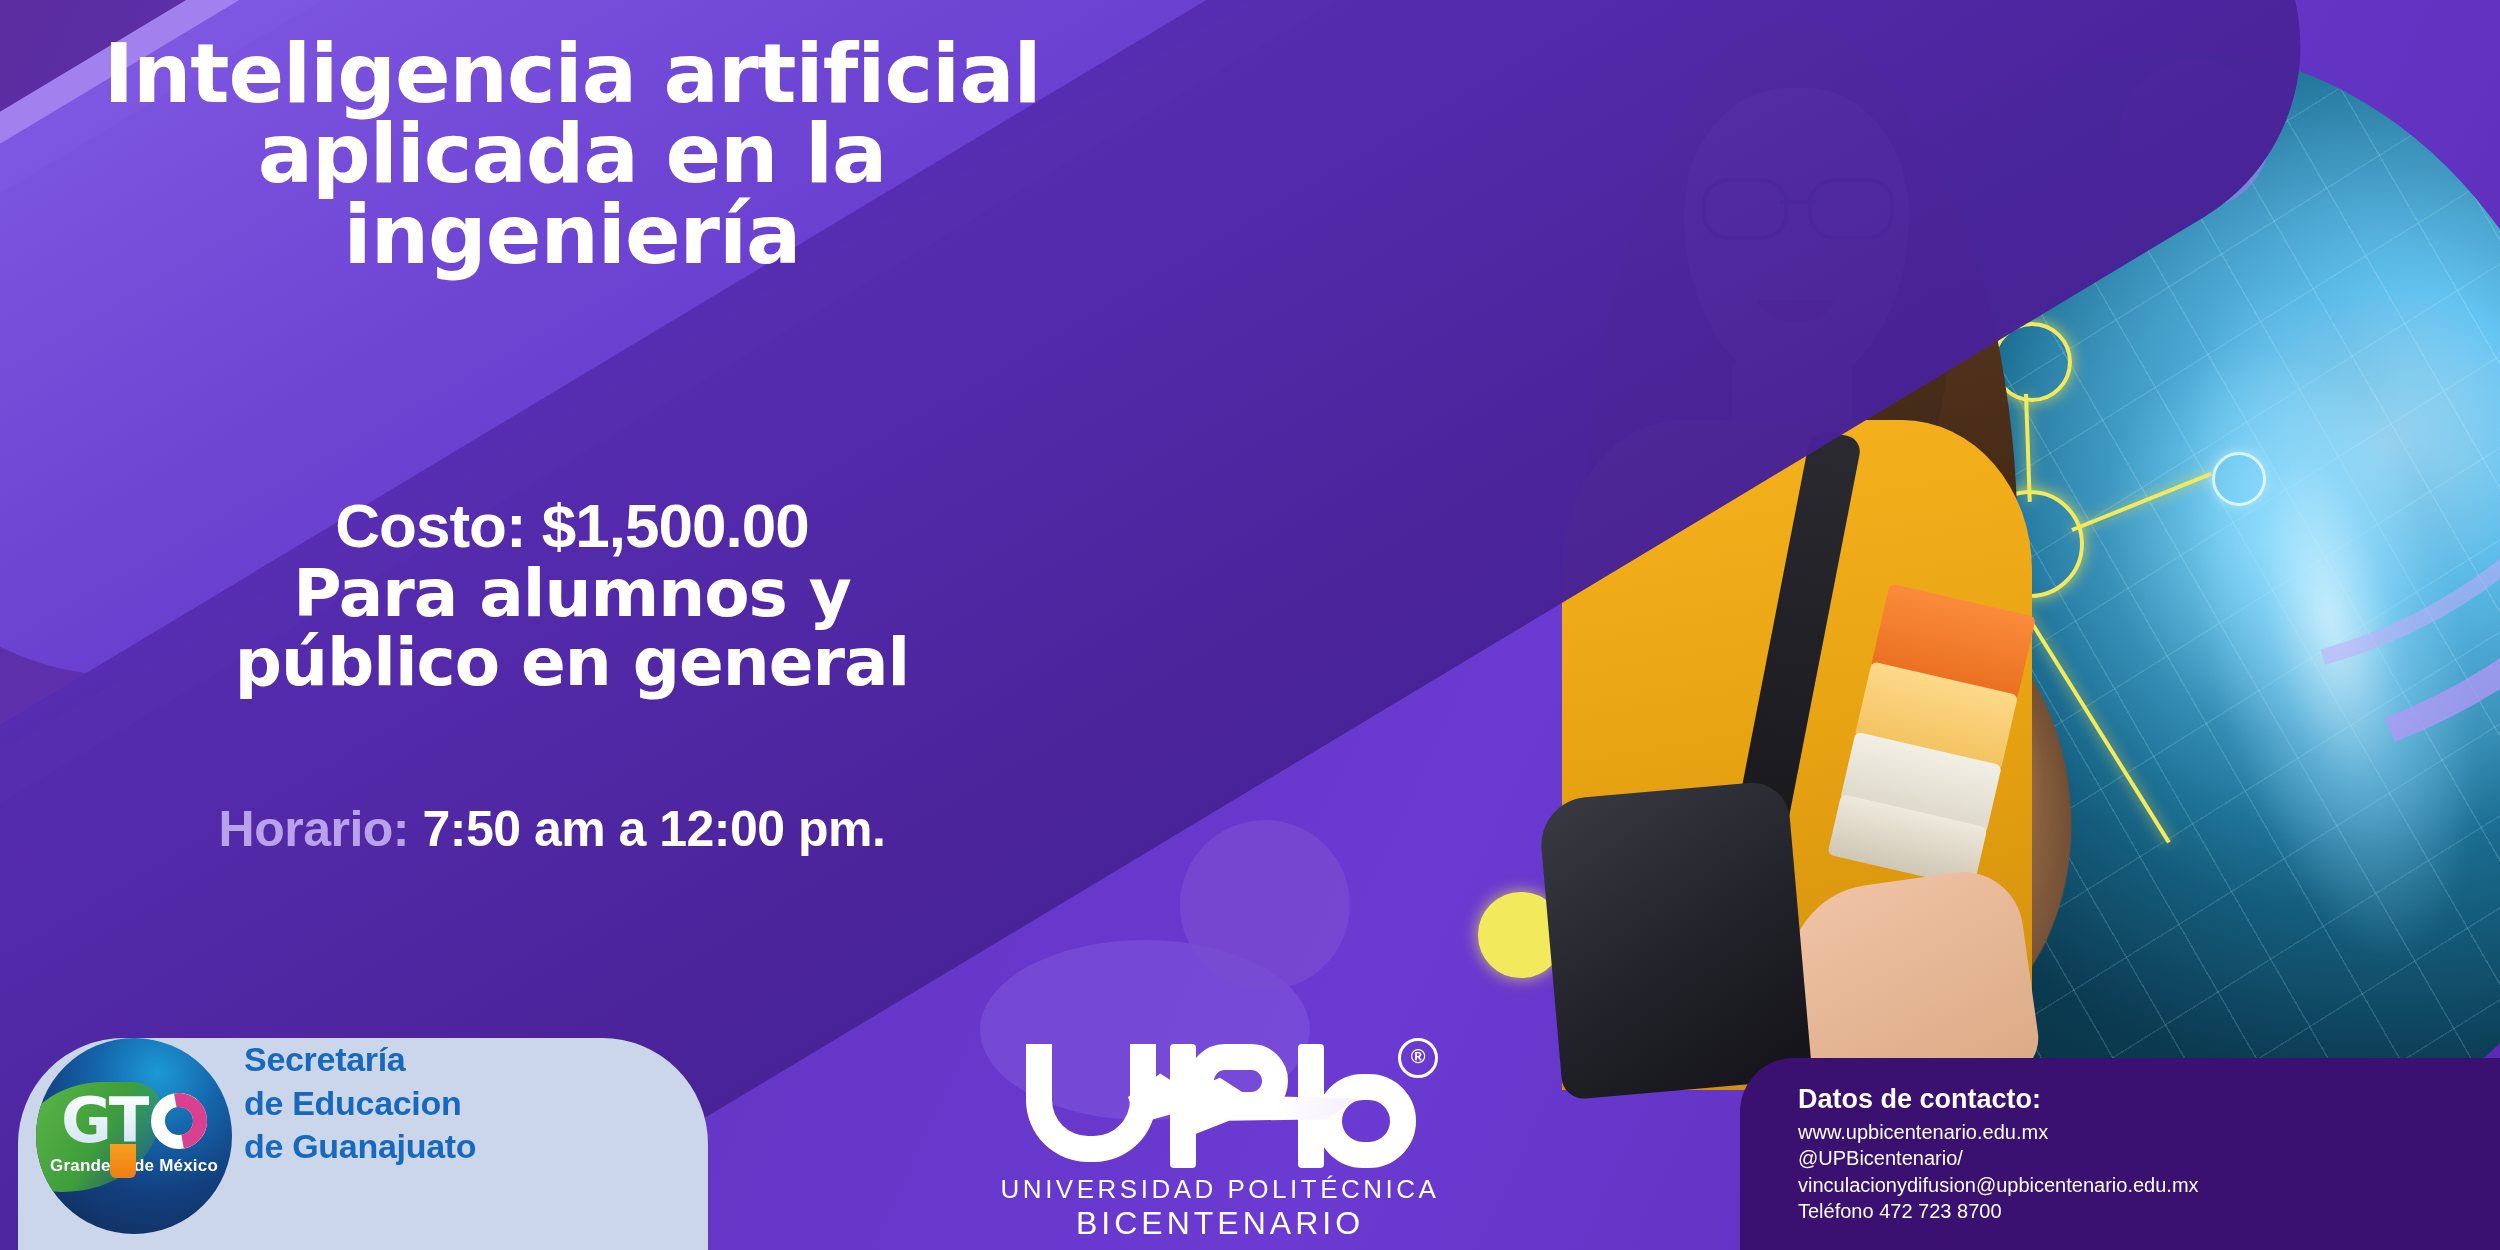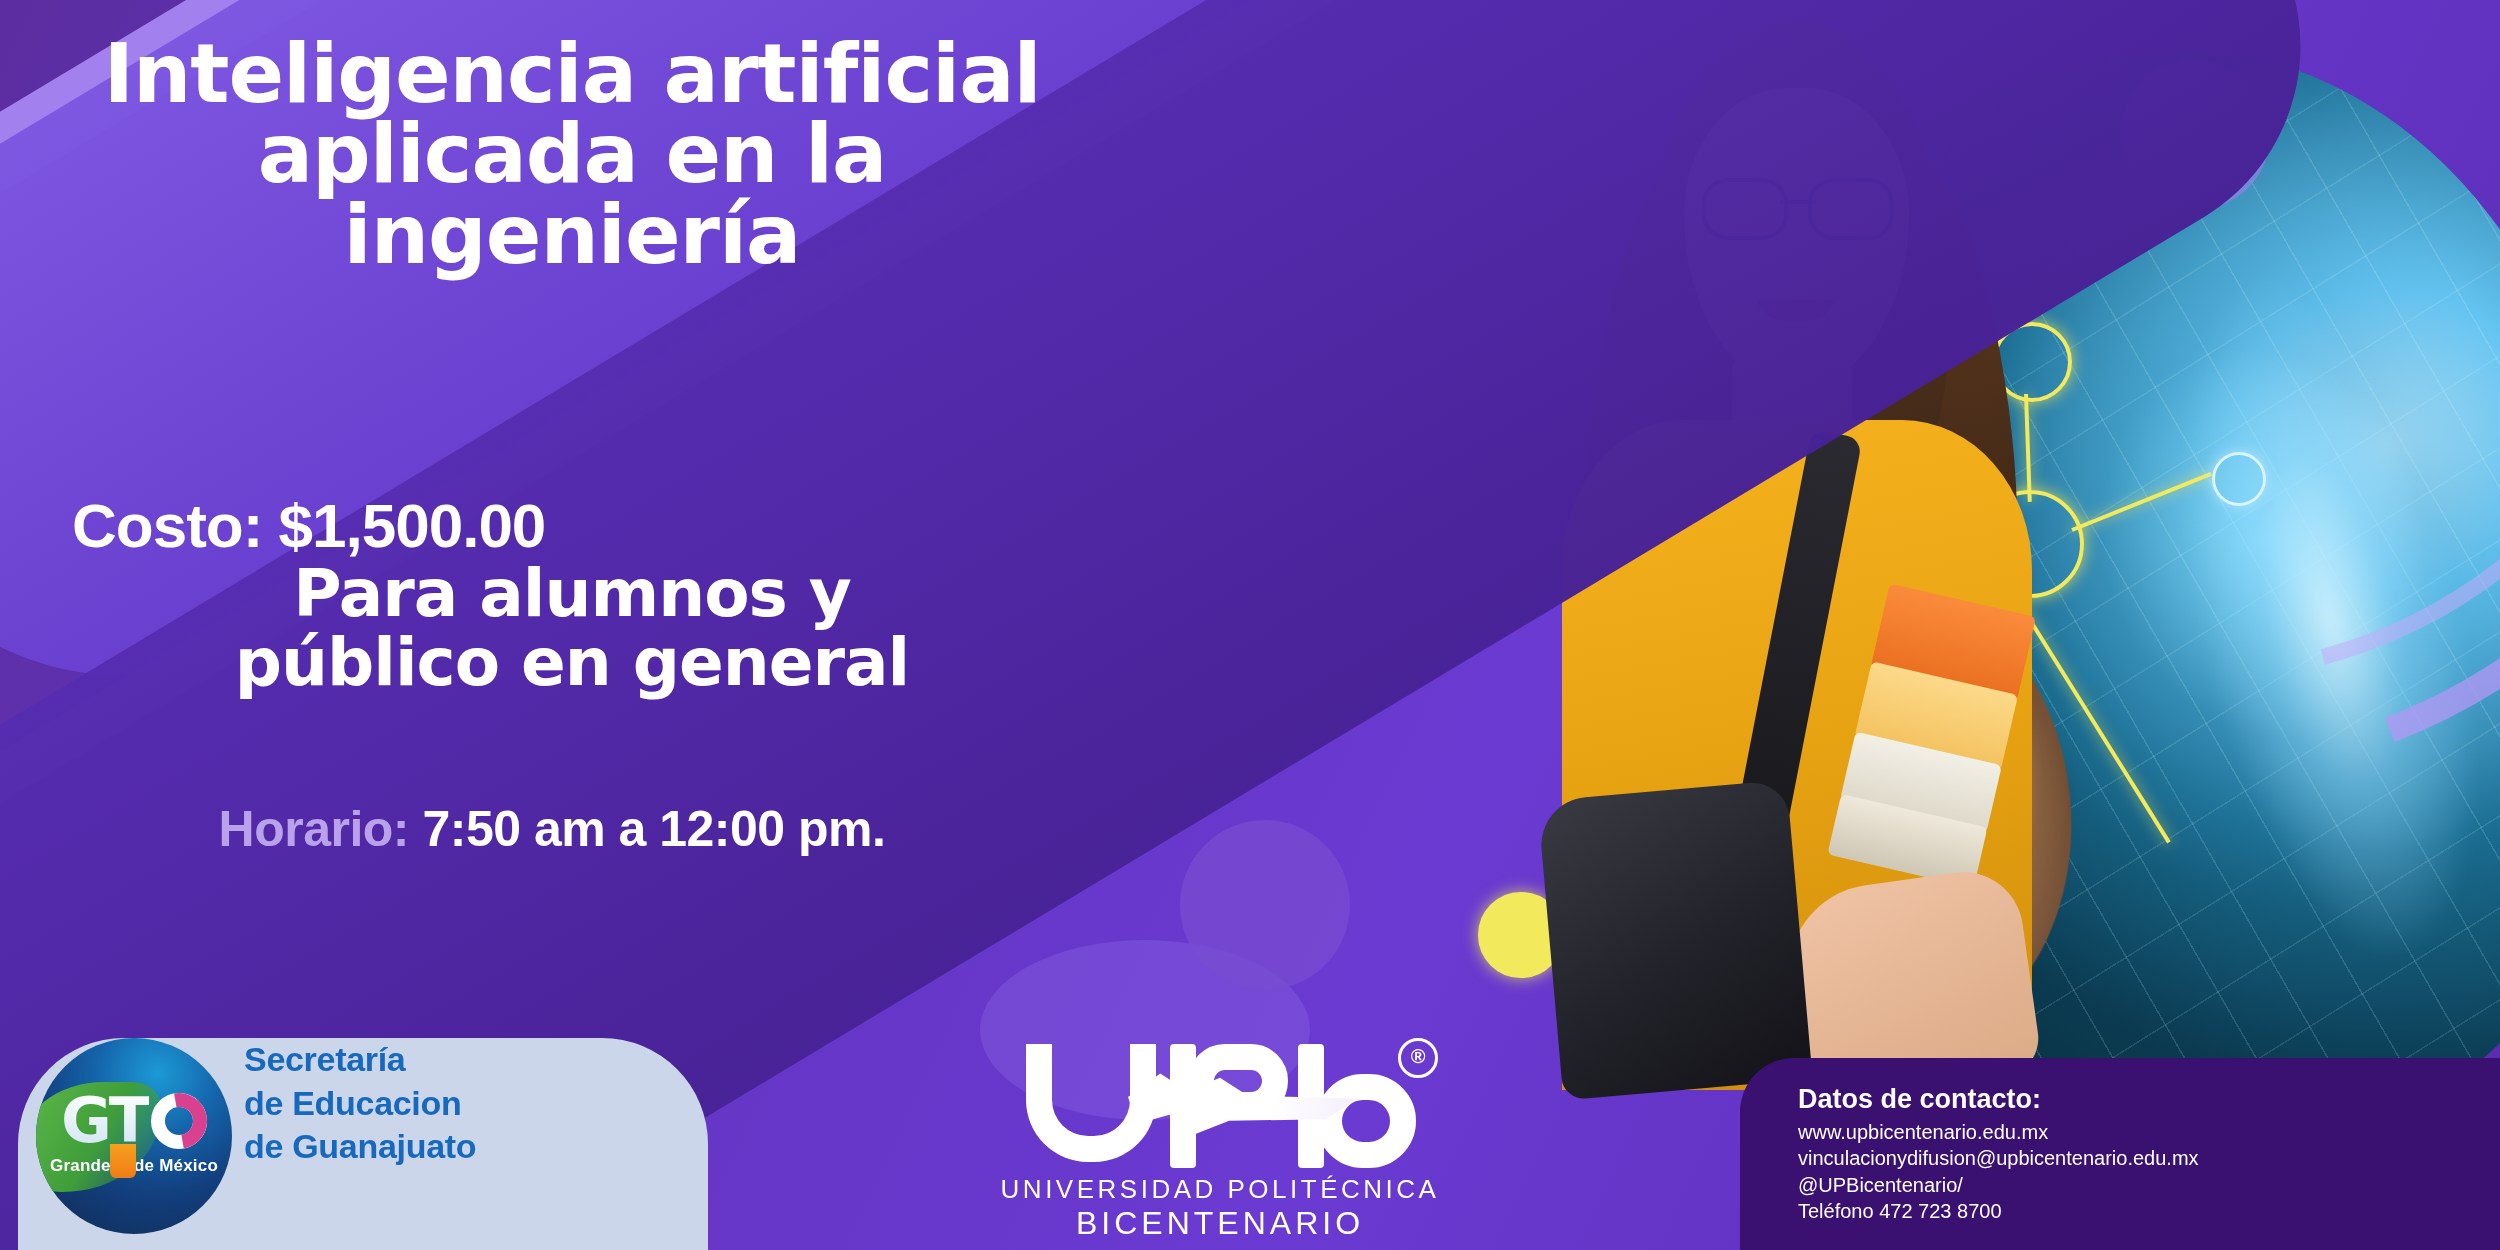--- a/index.html
+++ b/index.html
@@ -189,7 +189,7 @@
   .fechas .lbl{color:#b9a2ea;}
 
   .costo{
-    position:absolute;left:60px;top:490px;width:1000px;text-align:left;
+    position:absolute;left:60px;top:490px;width:1000px;text-align:center;
     font-size:62px;font-weight:700;color:#ffffff;letter-spacing:-1px;
   }
   .para{

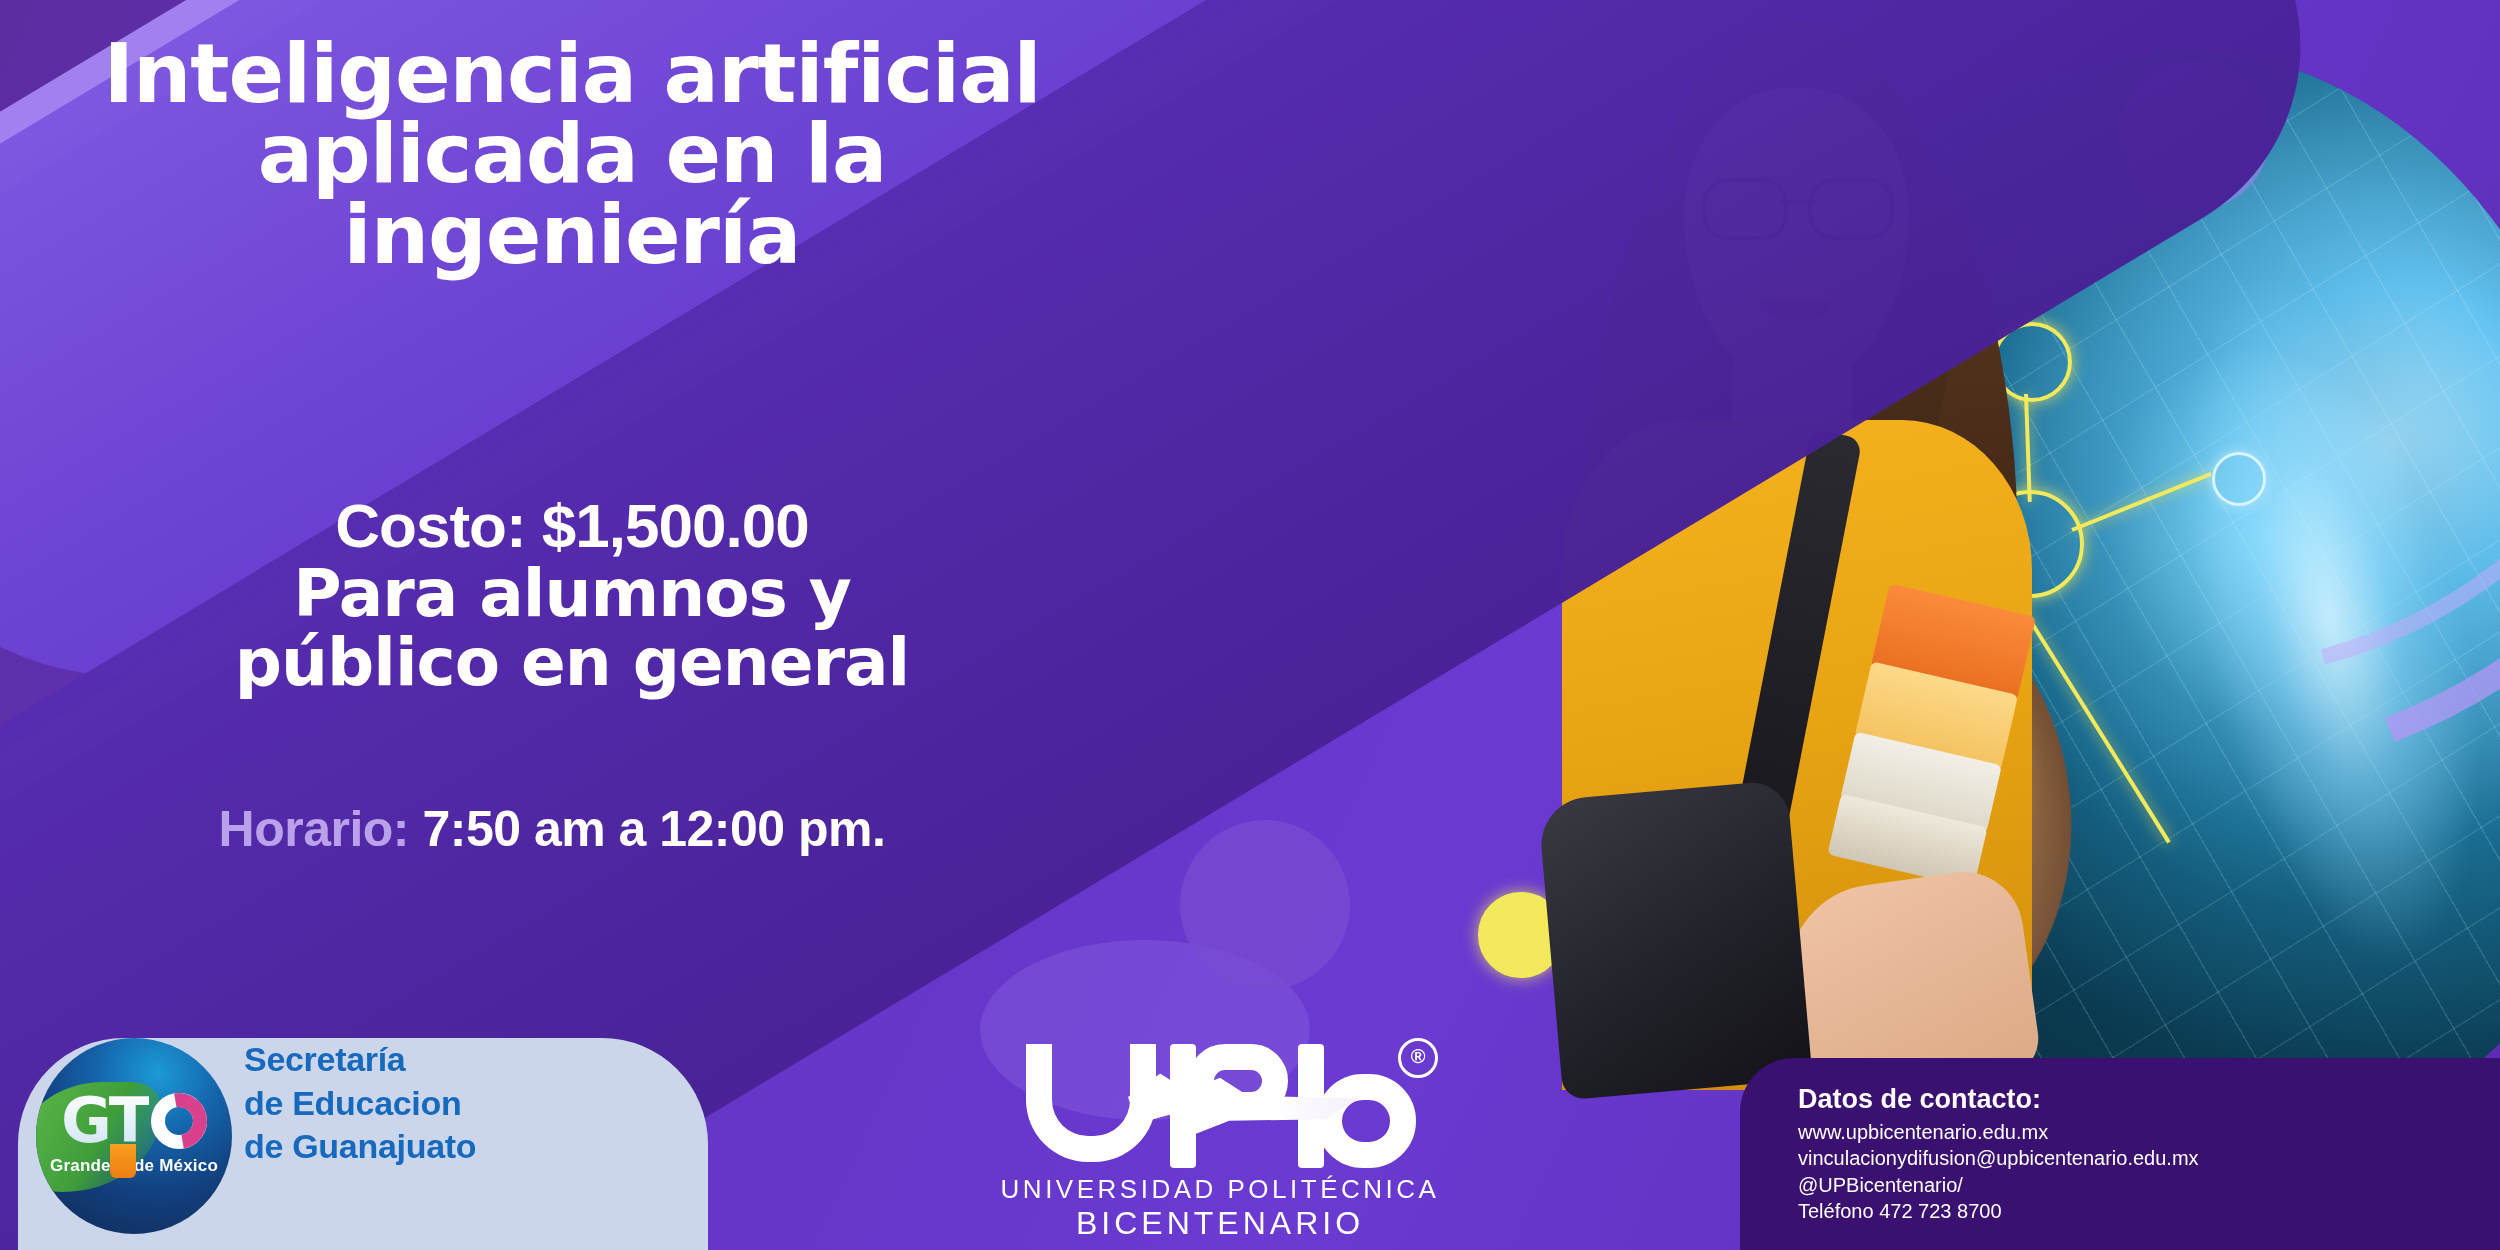--- a/index.html
+++ b/index.html
@@ -418,8 +418,8 @@
     <div class="contact">
       <div class="hd">Datos de contacto:</div>
       <div class="ln">www.upbicentenario.edu.mx</div>
+      <div class="ln">@UPBicentenario/</div>
       <div class="ln">vinculacionydifusion@upbicentenario.edu.mx</div>
-      <div class="ln">@UPBicentenario/</div>
       <div class="ln">Teléfono 472 723 8700</div>
     </div>
   </div>

